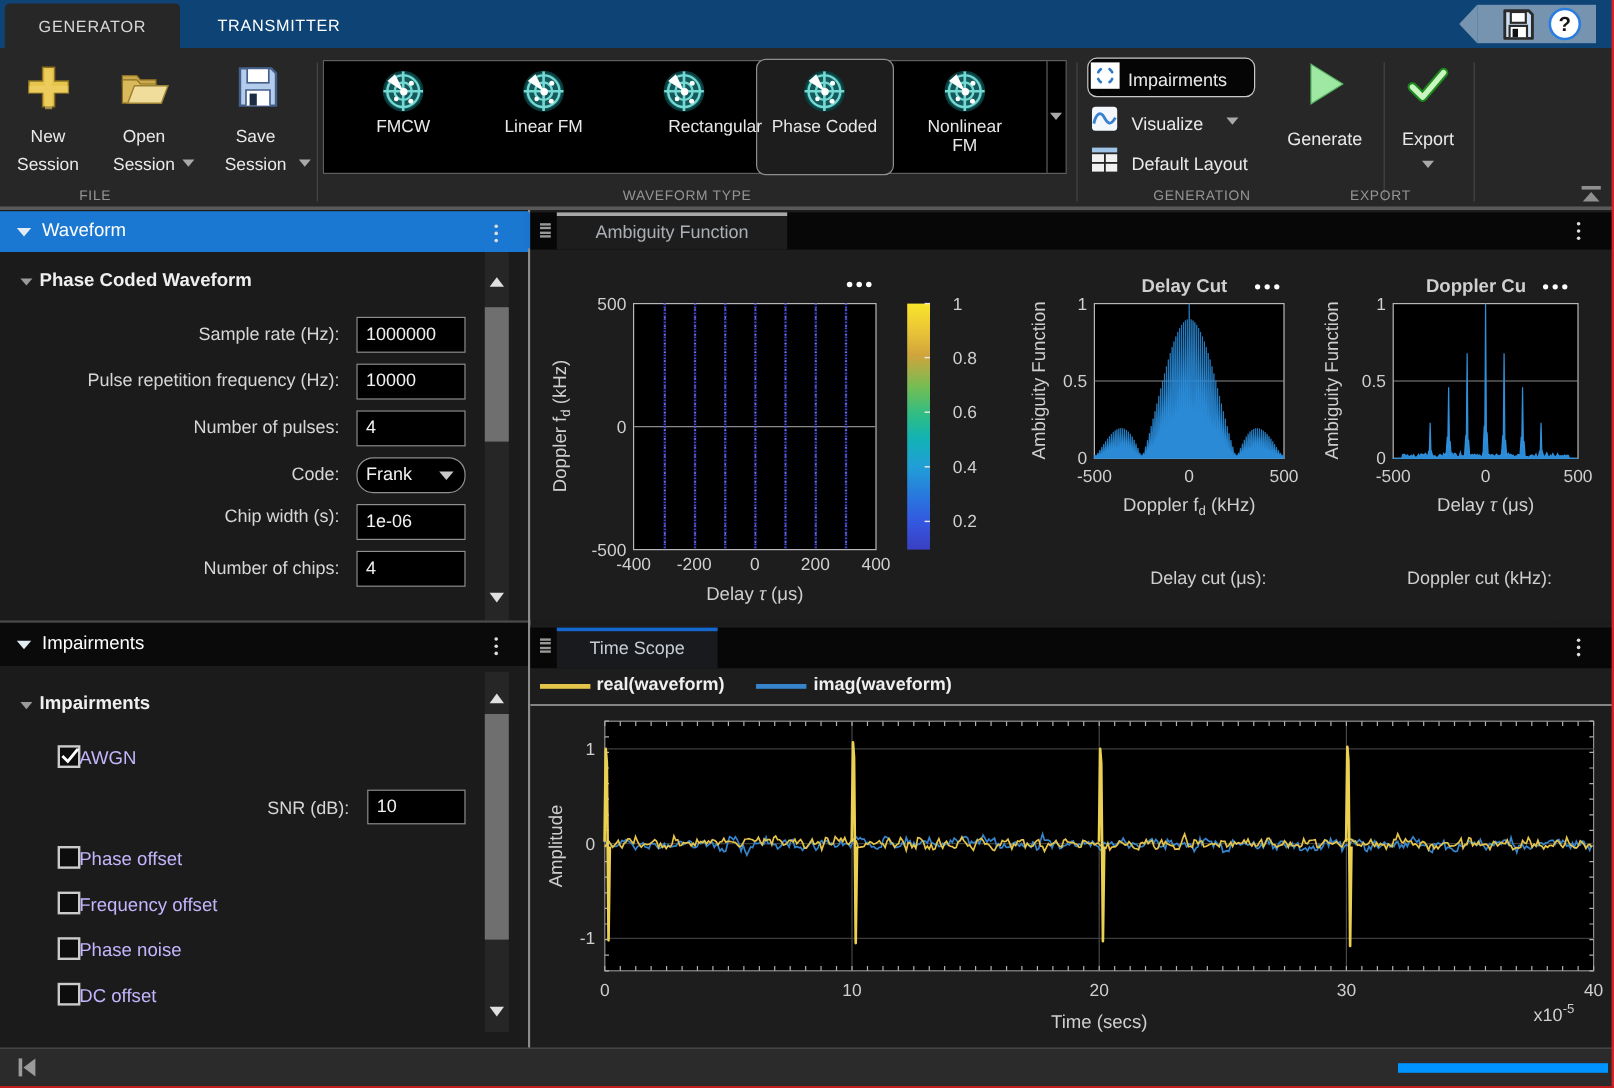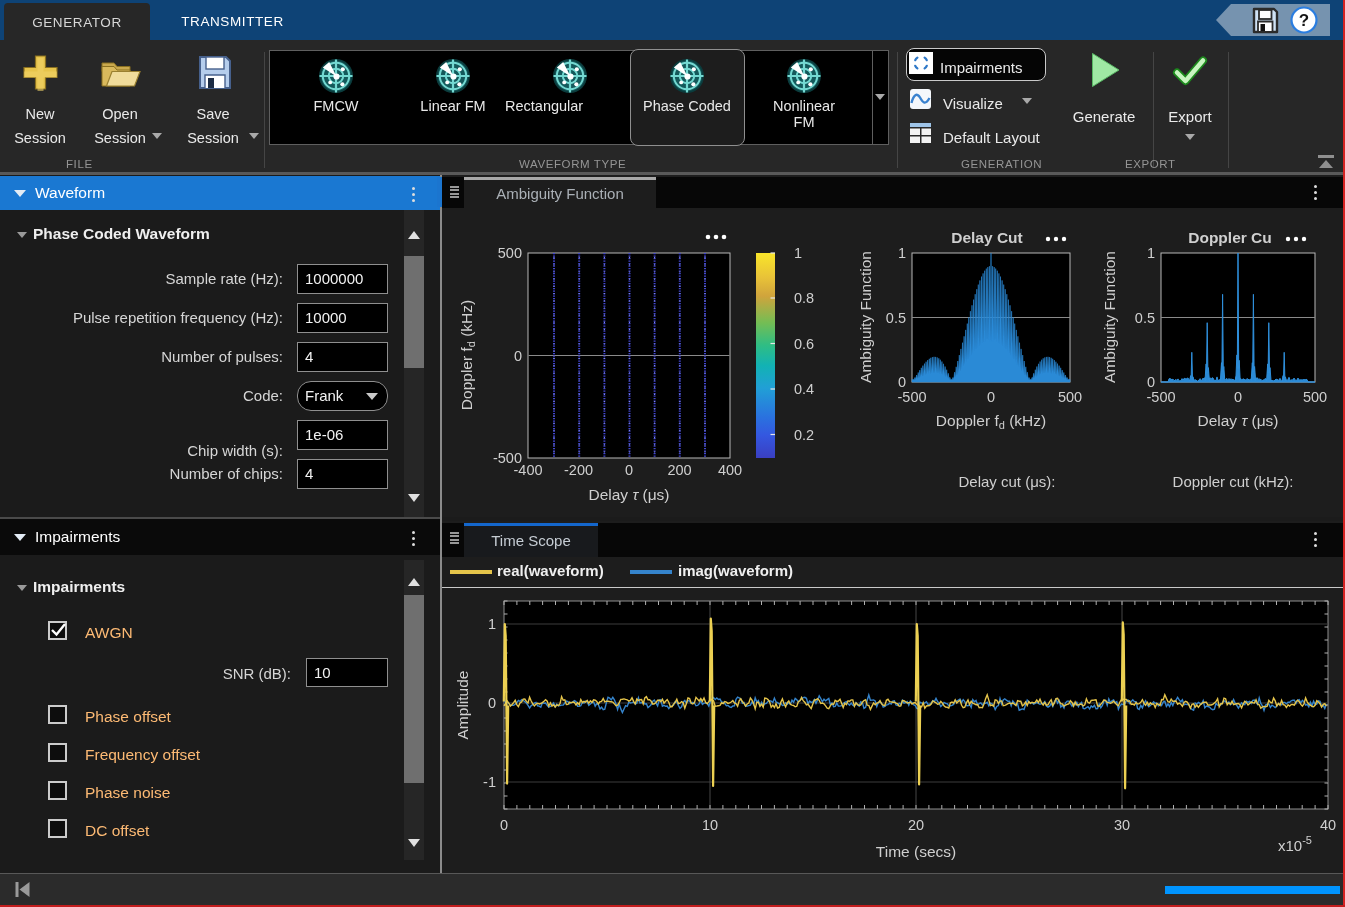--- a/index.html
+++ b/index.html
@@ -181,7 +181,7 @@
         <svg class="abs" style="left:282px;top:7px" width="36" height="36">
           <use href="#radar"></use>
         </svg>
-        <div class="abs" style="left:235px;top:47px;width:130px;text-align:left">Rectangular</div>
+        <div class="abs" style="left:235px;top:47px;width:130px;text-align:right">Rectangular</div>
       </div>
 <div class="gitem" style="left:0;width:0">
         <svg class="abs" style="left:399px;top:7px" width="36" height="36">

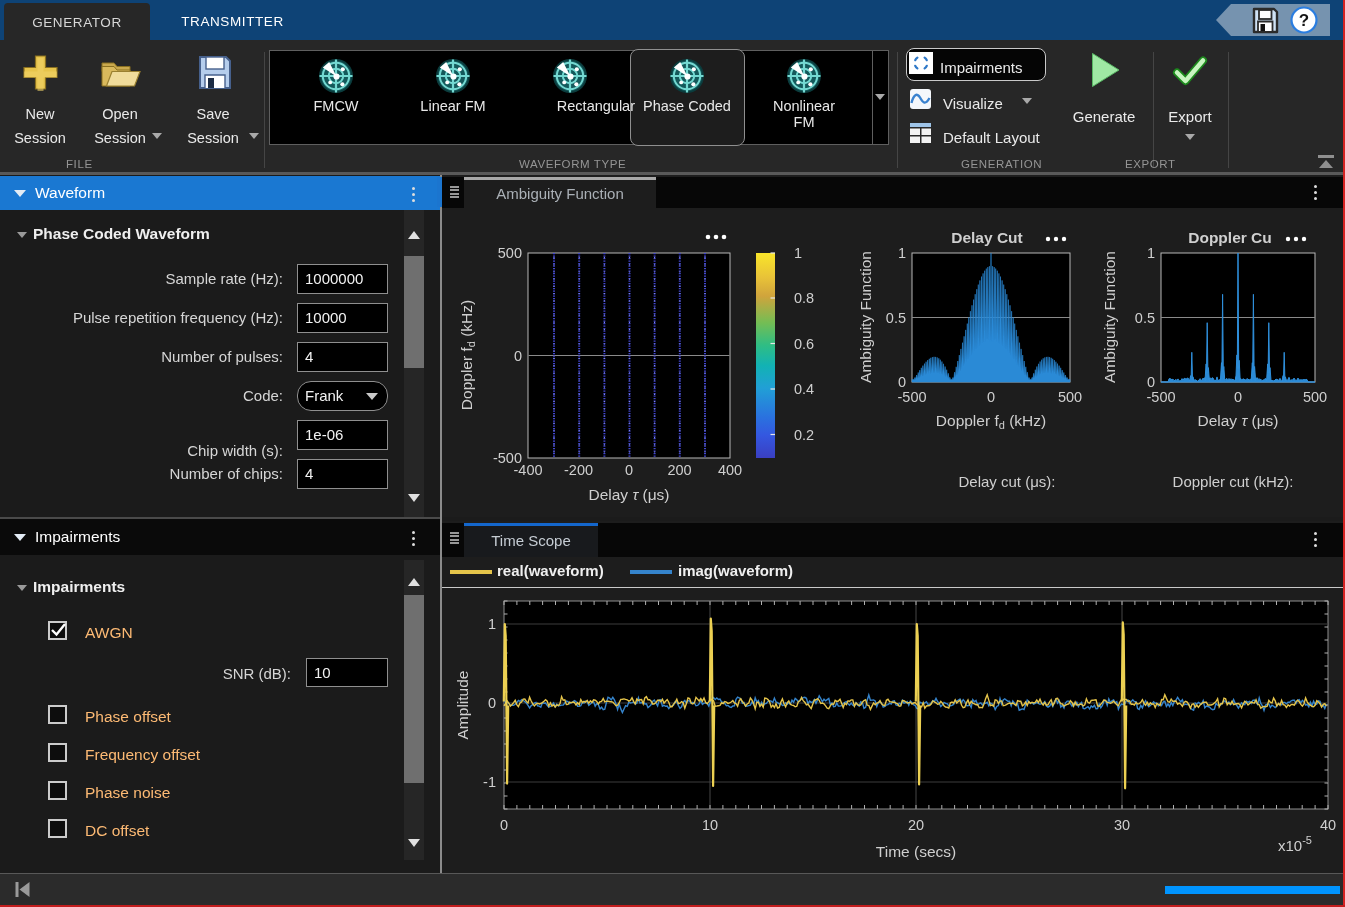--- a/index.html
+++ b/index.html
@@ -235,7 +235,7 @@
 <div class="flabel" style="left:0px;top:211px;width:283px">Code:</div>
 <div class="finput" style="top:206px;border-radius:14px;">Frank</div>
 <div class="tri-d" style="left:366px;top:218px;border-left-width:6px;border-right-width:6px;border-top-width:7px;border-top-color:#c9c9c9"></div>
-<div class="flabel" style="left:0px;top:266px;width:283px">Chip width (s):</div>
+<div class="flabel" style="left:0px;top:246px;width:283px">Chip width (s):</div>
 <div class="finput" style="top:245px;">1e-06</div>
 <div class="flabel" style="left:0px;top:289px;width:283px">Number of chips:</div>
 <div class="finput" style="top:284px;">4</div>

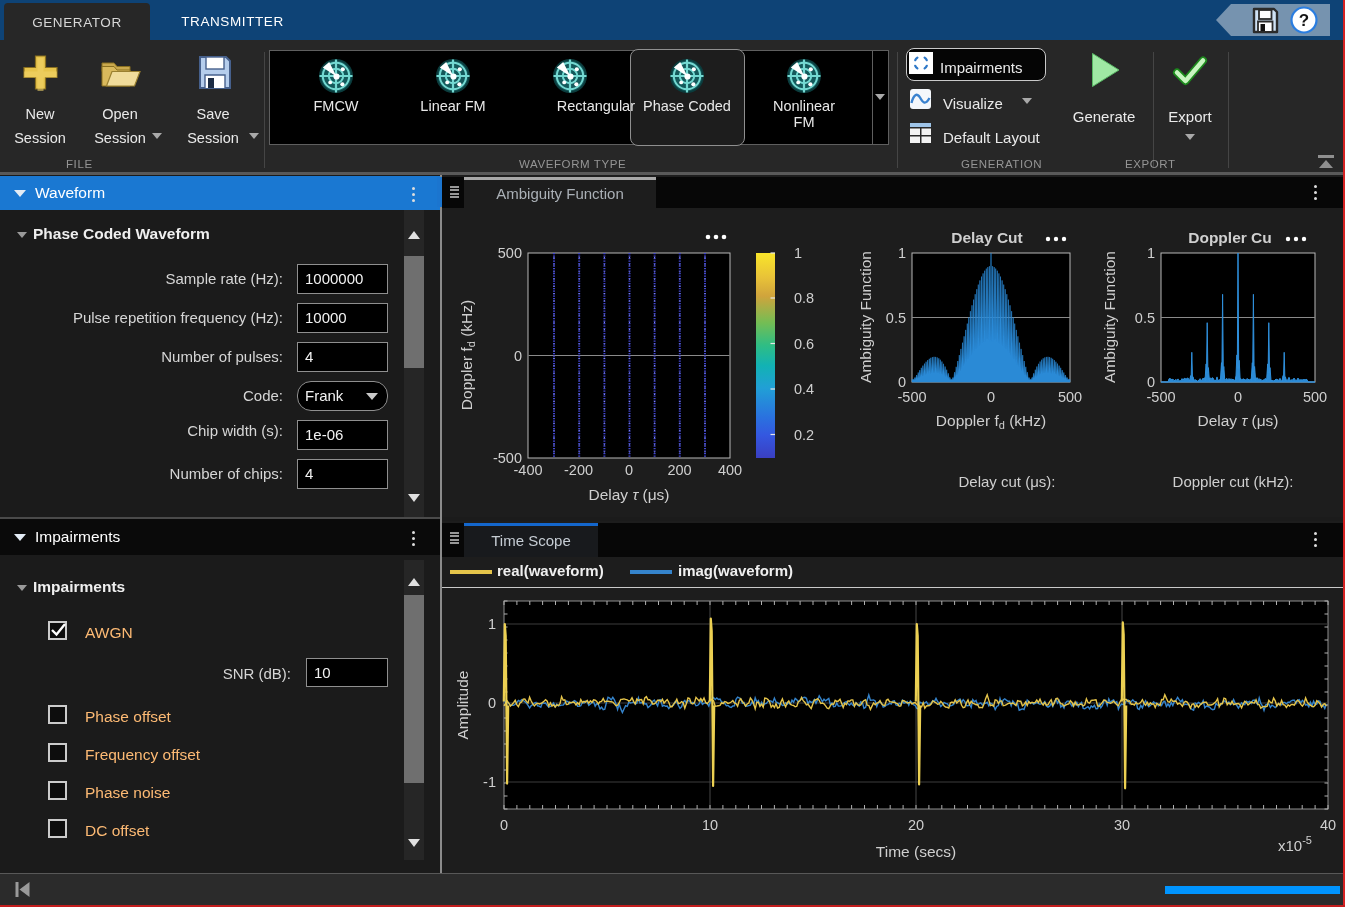--- a/index.html
+++ b/index.html
@@ -41,7 +41,7 @@
  color:#f2f2f2;font-size:15px;line-height:28px;padding-left:7px;}
 .bold15{font-weight:bold;font-size:15.5px;color:#efefef;}
 .cb{position:absolute;left:48px;width:19px;height:19px;background:#0d0d0d;border:2px solid #cbcbcb;}
-.cblab{position:absolute;left:85px;color:#fdba74;font-size:15.5px;height:20px;line-height:20px;}
+.cblab{position:absolute;left:66px;color:#c4b5fd;font-size:15.5px;height:20px;line-height:20px;}
 
 .sbar{position:absolute;left:404px;width:20px;background:#262626;}
 .sthumb{position:absolute;left:0;width:20px;background:#6f6f6f;}

